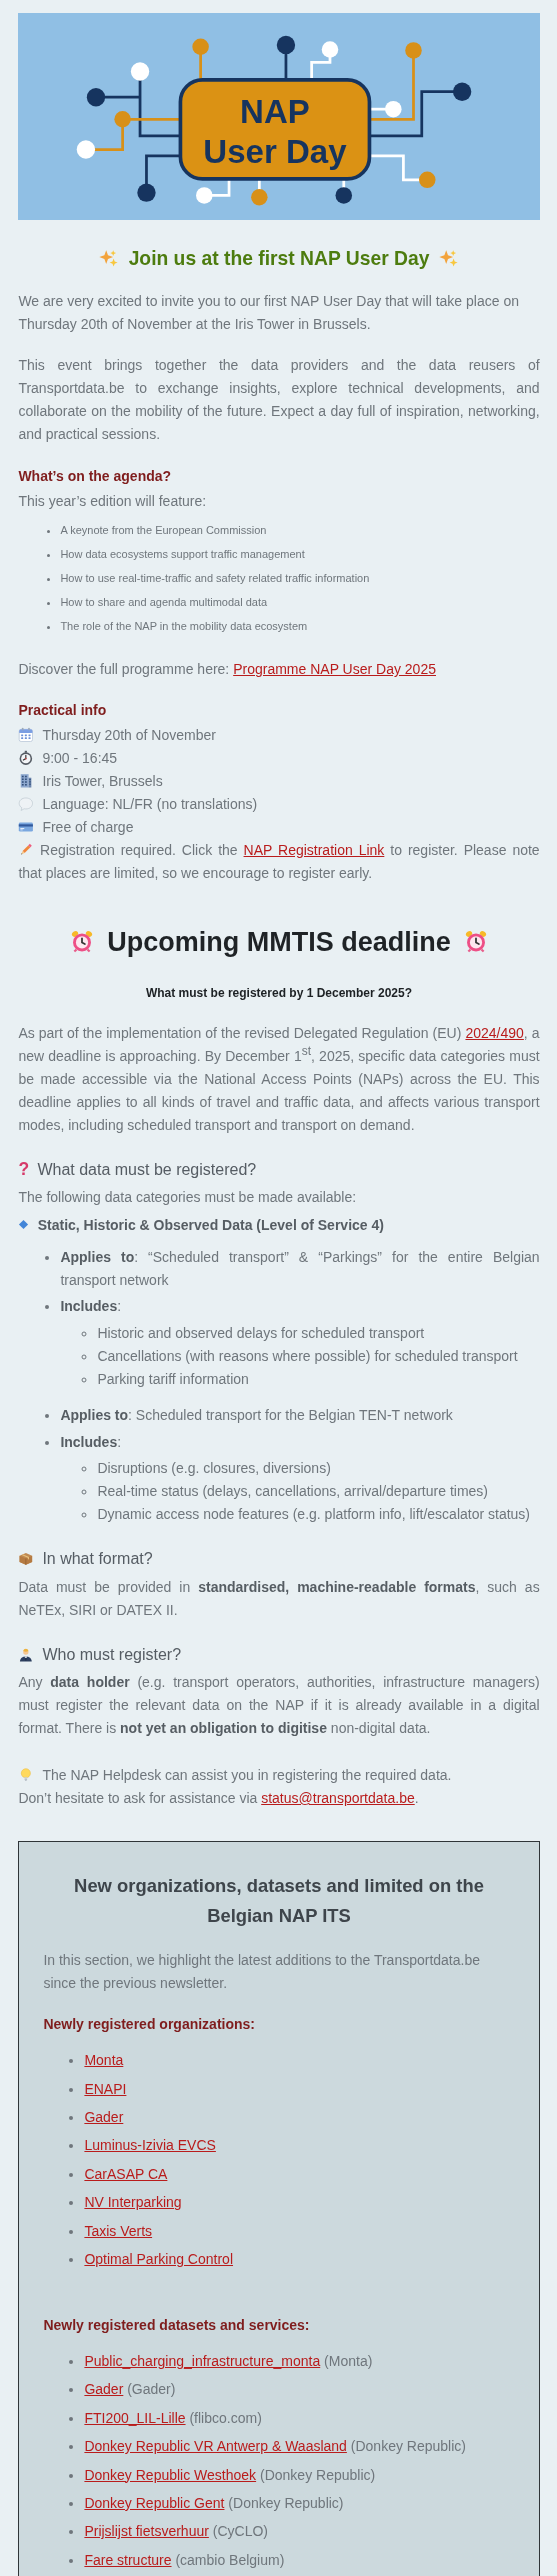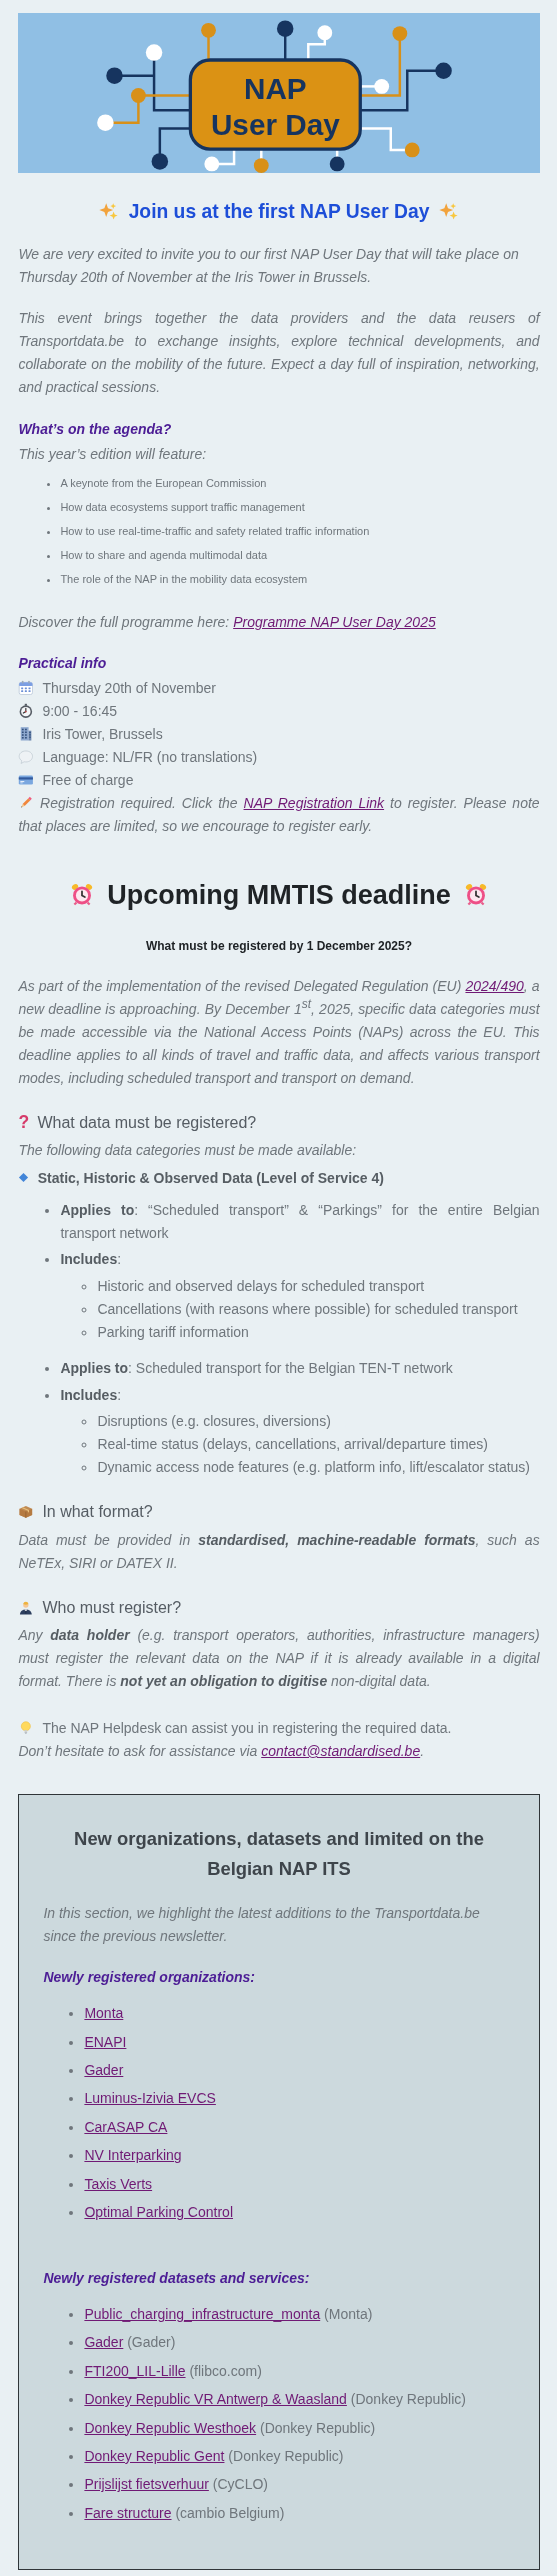--- a/index.html
+++ b/index.html
@@ -13,7 +13,7 @@
   .page{padding:13px 18.4px 16.6px;box-sizing:border-box;}
 
   
-  .banner{width:100%;height:160px;background:#90bfe4;margin-bottom:20px;}
+  .banner{width:100%;height:207px;background:#90bfe4;margin-bottom:20px;}
   .banner svg{display:block;width:100%;height:100%;}
 
   

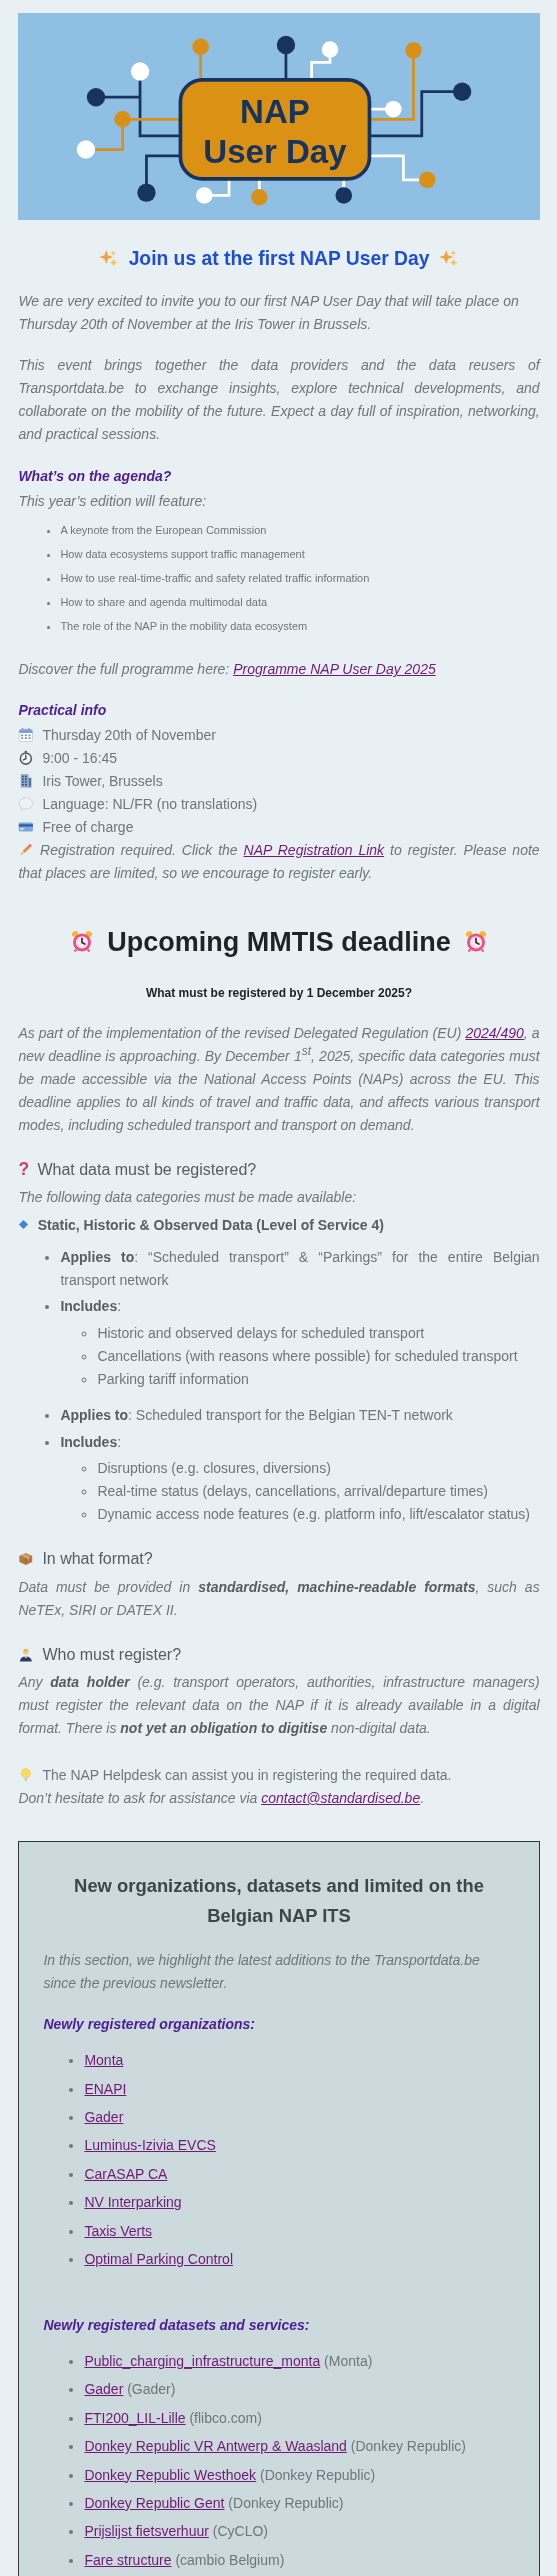--- a/index.html
+++ b/index.html
@@ -26,7 +26,7 @@
 
   .section-title{
     display:flex;align-items:center;justify-content:center;gap:9.2px;
-    font-size:19.3px;font-weight:bold;color:#1d4ed8;
+    font-size:19.3px;font-weight:bold;color:#4d7c0f;
     margin:28px 0 20px;text-align:center;
   }
   .bold-line{font-weight:bold;color:#4c1d95;margin:0 0 1.8px;}

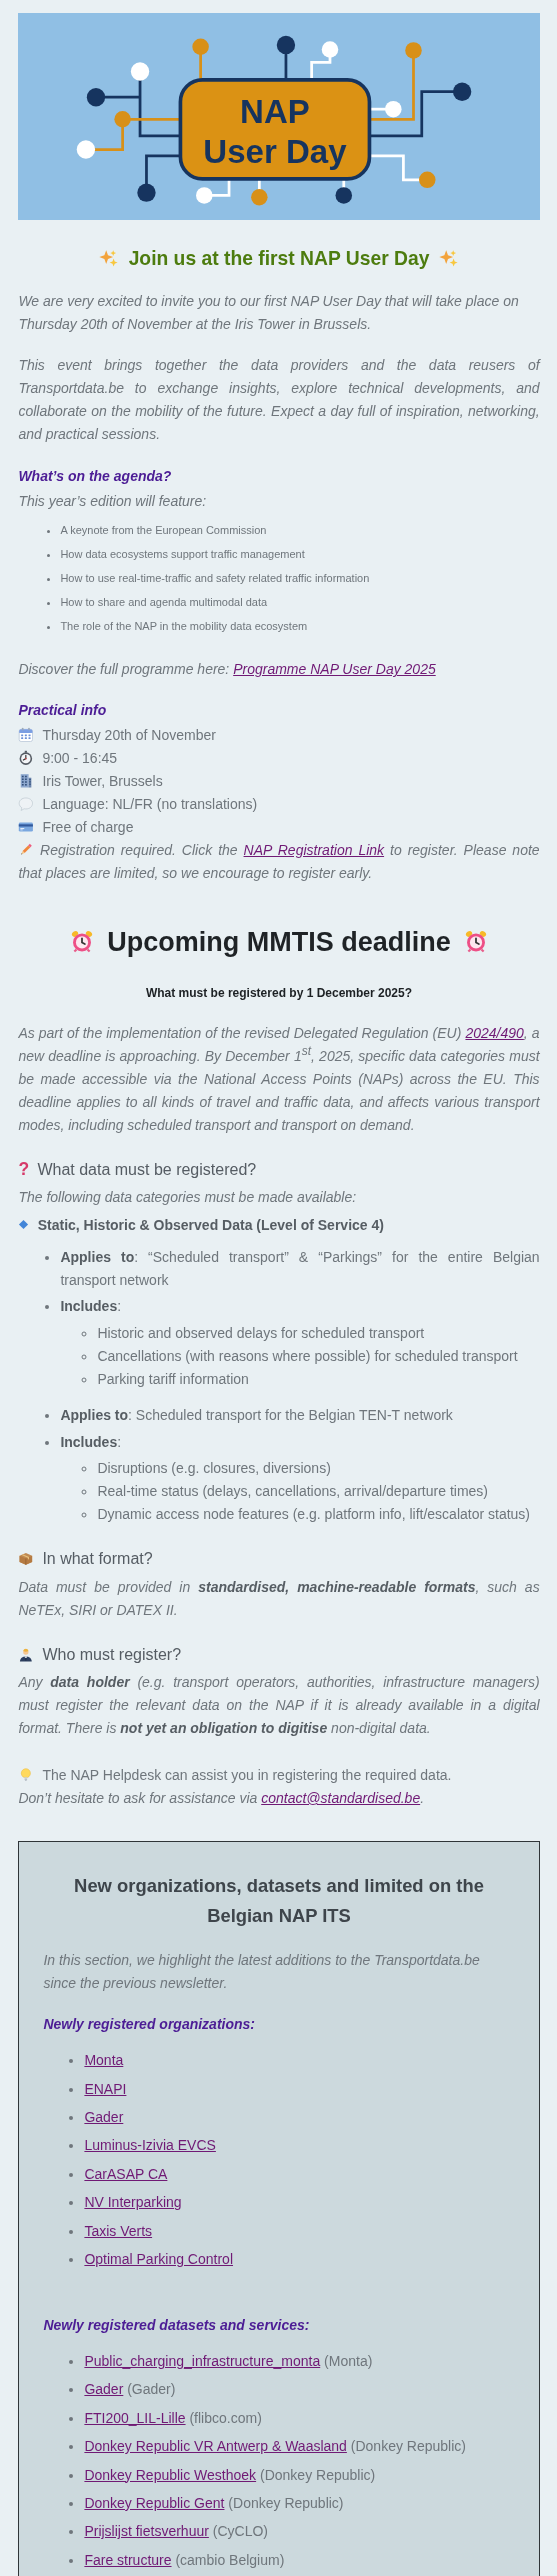--- a/index.html
+++ b/index.html
@@ -17,7 +17,7 @@
   .banner svg{display:block;width:100%;height:100%;}
 
   
-  p{font-size:14px;line-height:23px;margin:0 0 18.4px;font-style:italic;}
+  p{font-size:14px;line-height:23px;margin:0 0 18.4px;}
   .just{text-align:justify;}
   .tight{margin:0 0 3.7px;}
   b,.b{font-weight:bold;color:#565d63;}

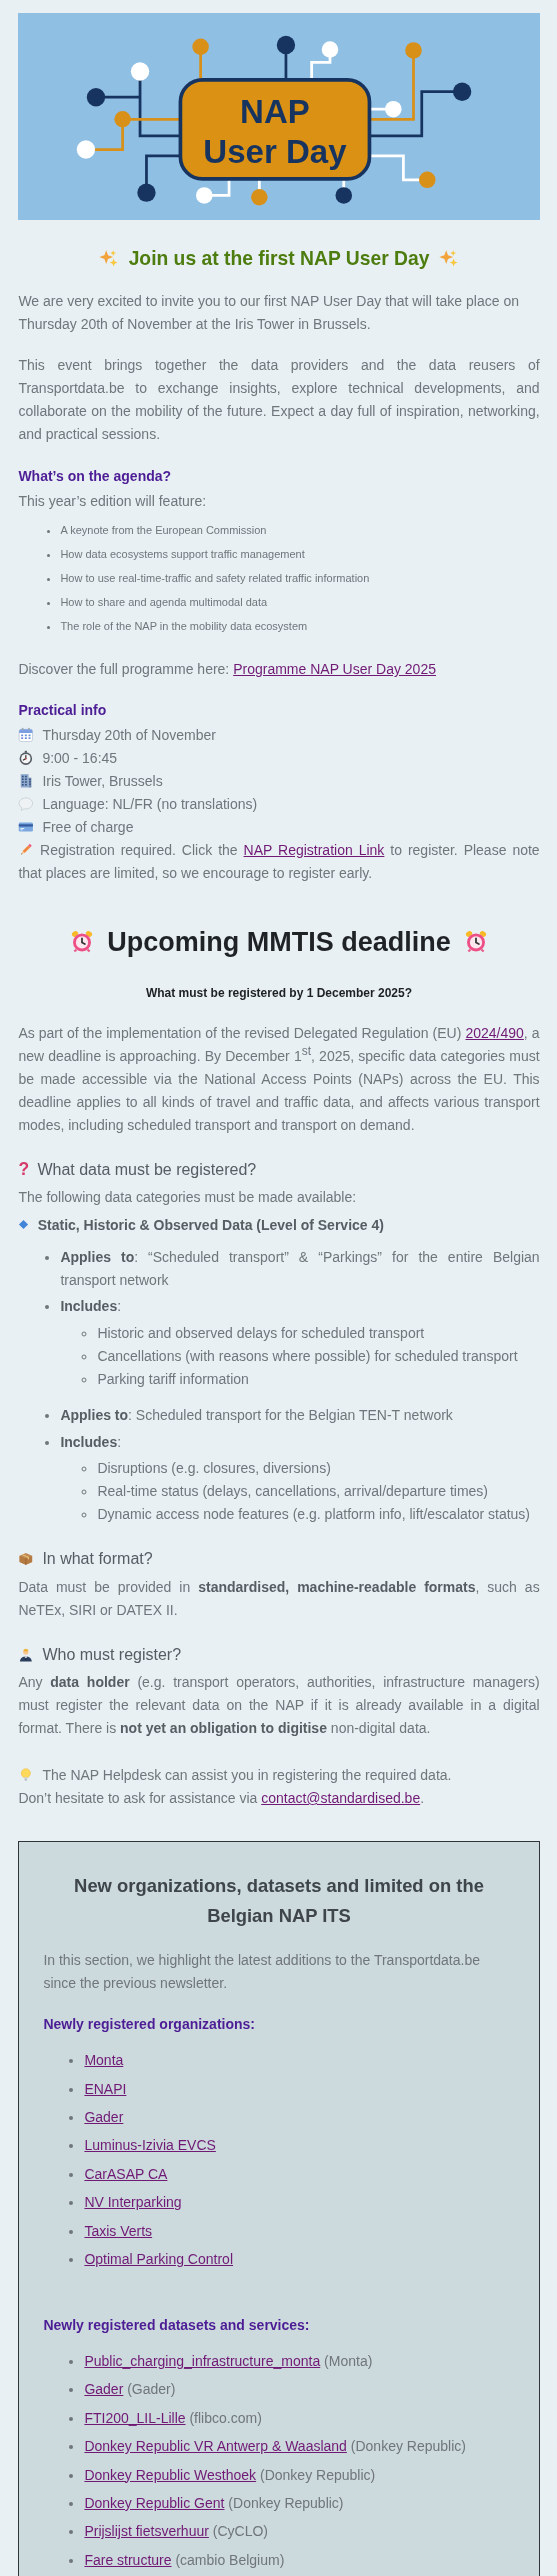--- a/index.html
+++ b/index.html
@@ -29,7 +29,7 @@
     font-size:19.3px;font-weight:bold;color:#4d7c0f;
     margin:28px 0 20px;text-align:center;
   }
-  .bold-line{font-weight:bold;color:#4c1d95;margin:0 0 1.8px;}
+  .bold-line{font-weight:bold;color:#7f1d1d;margin:0 0 1.8px;}
   .agenda{margin:5.5px 0 20px;padding-left:42px;}
   .agenda li{font-size:11px;line-height:24px;}
 

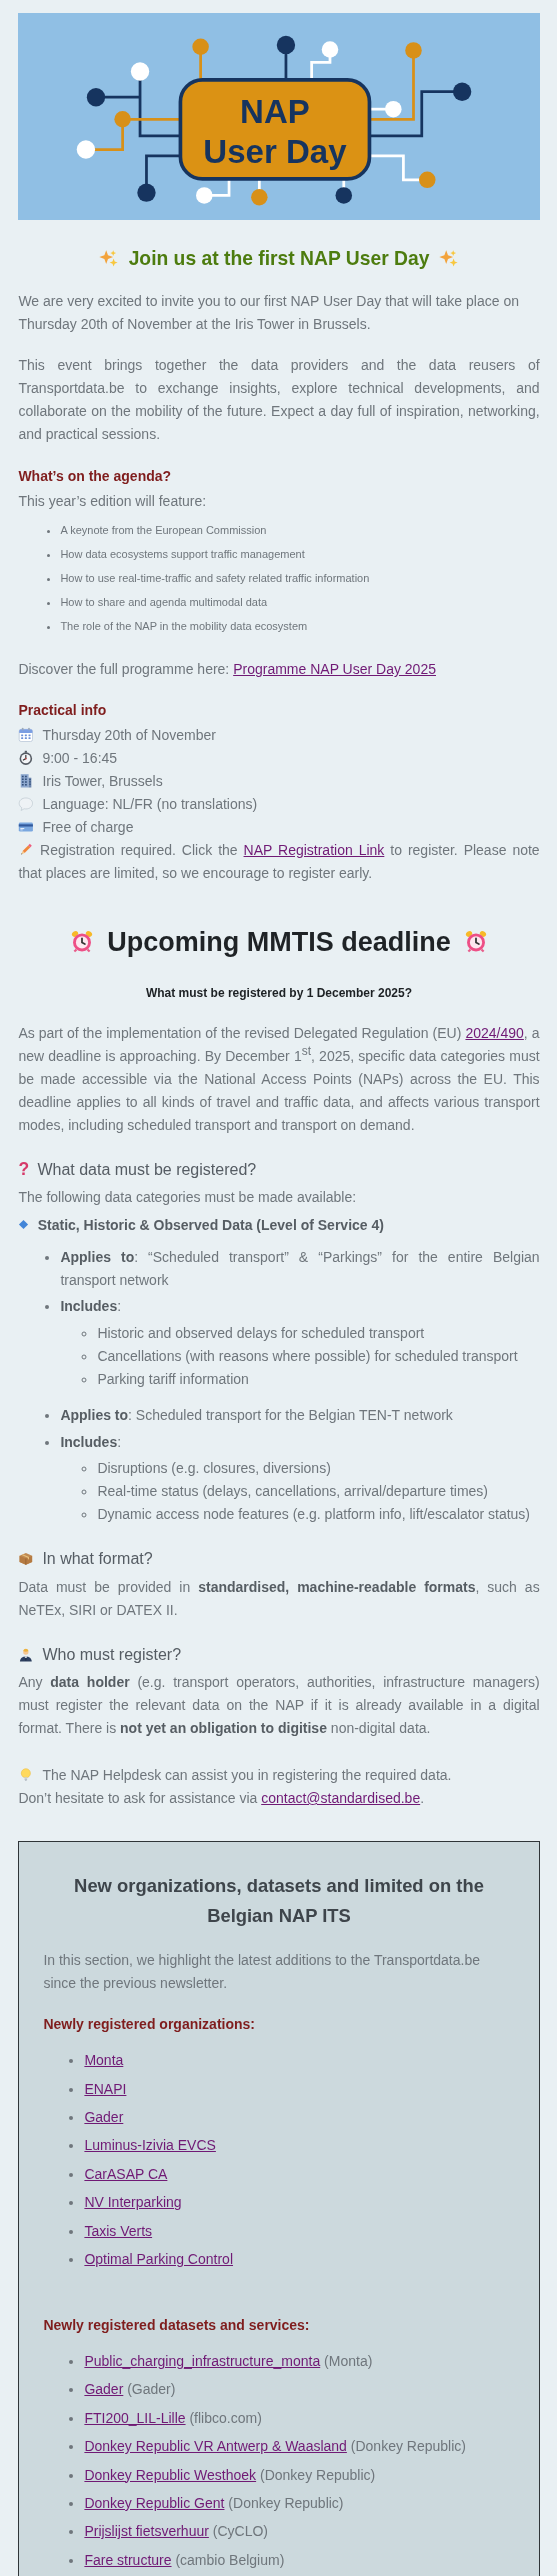--- a/index.html
+++ b/index.html
@@ -21,7 +21,7 @@
   .just{text-align:justify;}
   .tight{margin:0 0 3.7px;}
   b,.b{font-weight:bold;color:#565d63;}
-  a{color:#701a75;text-decoration:underline;cursor:pointer;}
+  a{color:#b91c1c;text-decoration:underline;cursor:pointer;}
   sup{font-size:12px;vertical-align:super;line-height:0;}
 
   .section-title{

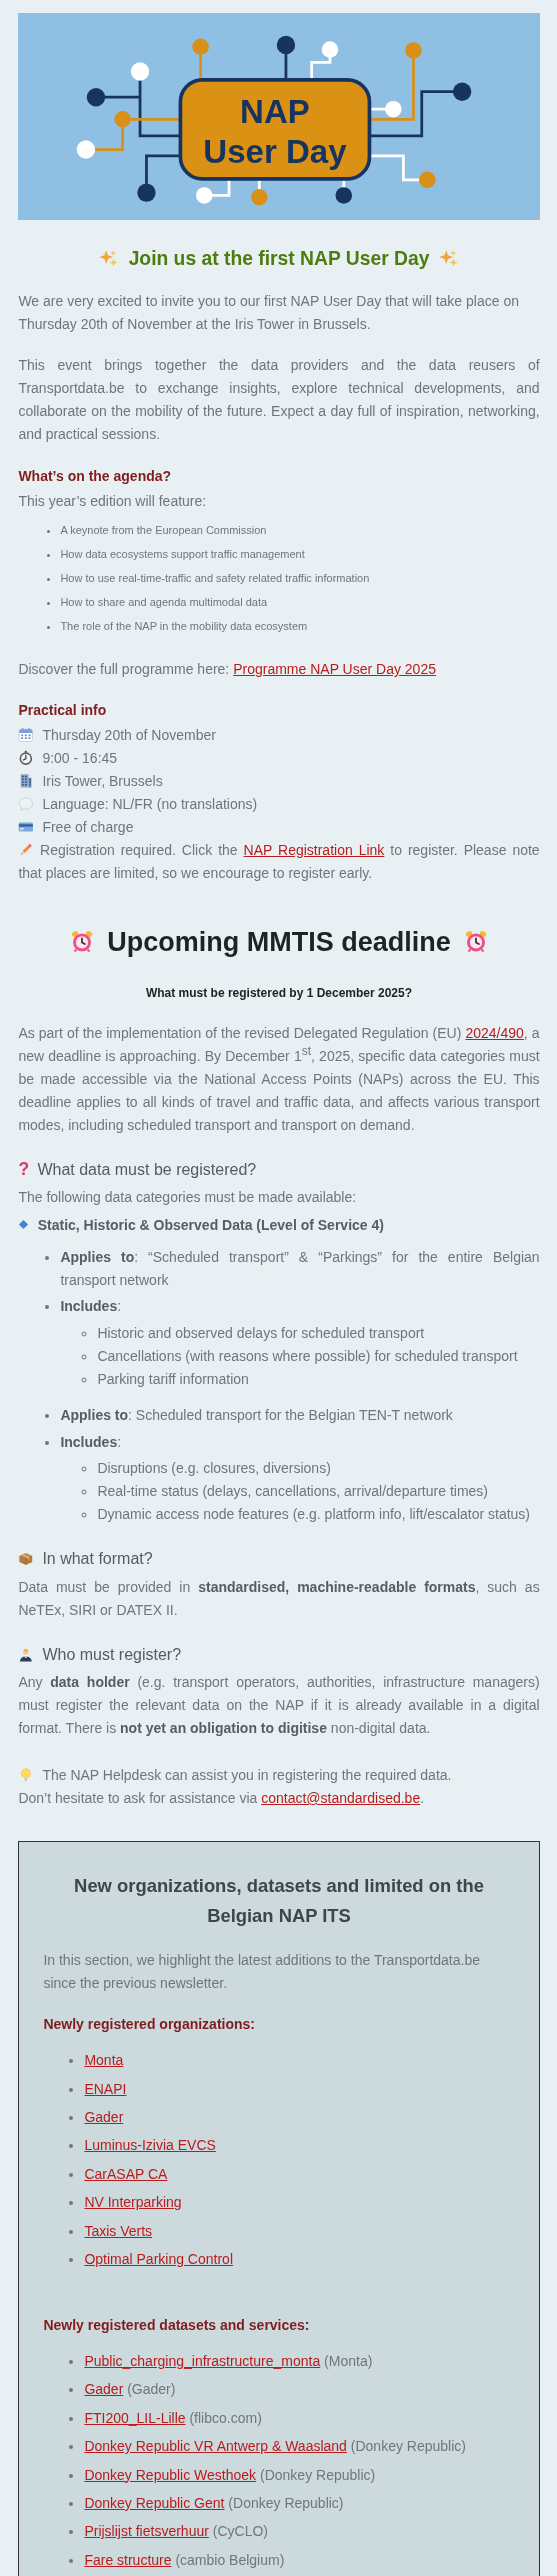--- a/index.html
+++ b/index.html
@@ -329,7 +329,7 @@
       <span>The NAP Helpdesk can assist you in registering the required data.</span>
     </div>
     <p>
-      <span>Don’t hesitate to ask for assistance via </span><a>contact@standardised.be</a><span>.</span>
+      <span>Don’t hesitate to ask for assistance via </span><a>status@transportdata.be</a><span>.</span>
     </p>
   </div>
 

